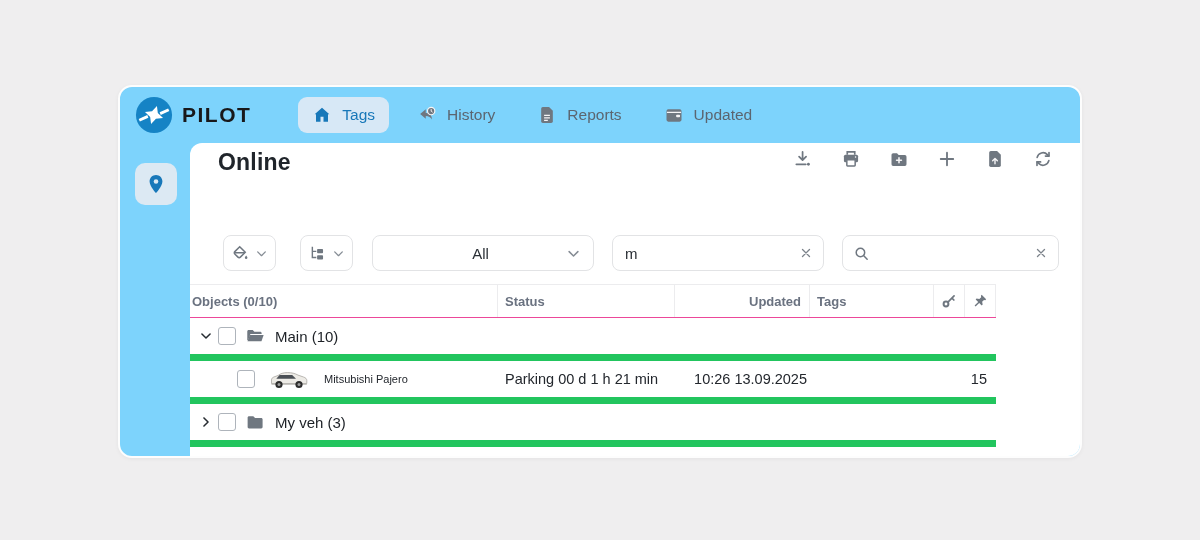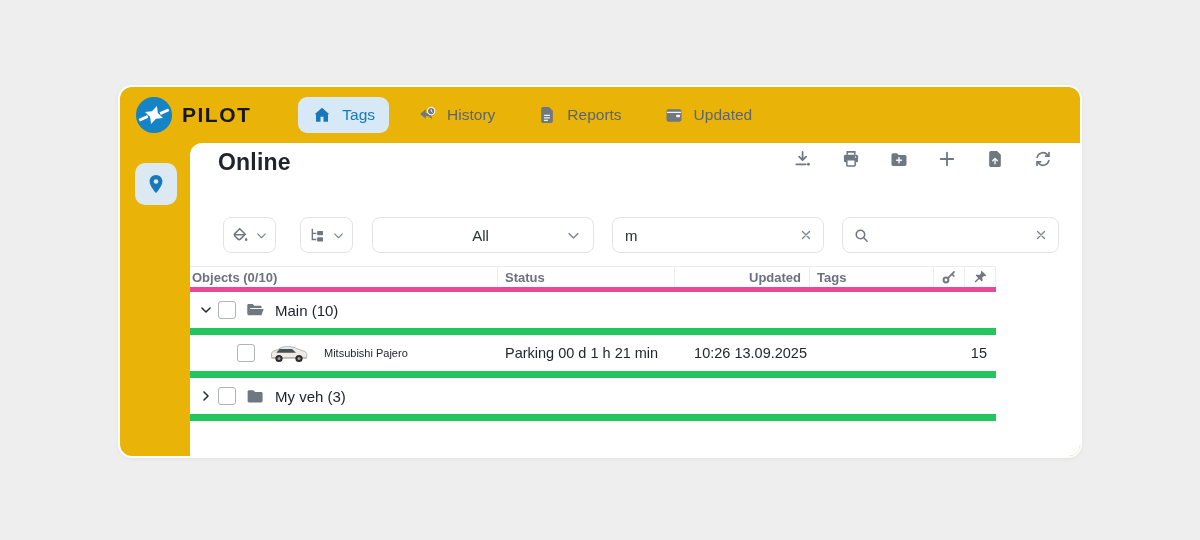--- a/index.html
+++ b/index.html
@@ -14,7 +14,7 @@
   .card {
     position:absolute; left:118px; top:85px;
     width:964px; height:373px;
-    background:#eab308;
+    background:#7dd3fc;
     border:2px solid #fdfdfd;
     border-radius:14px;
     overflow:hidden;

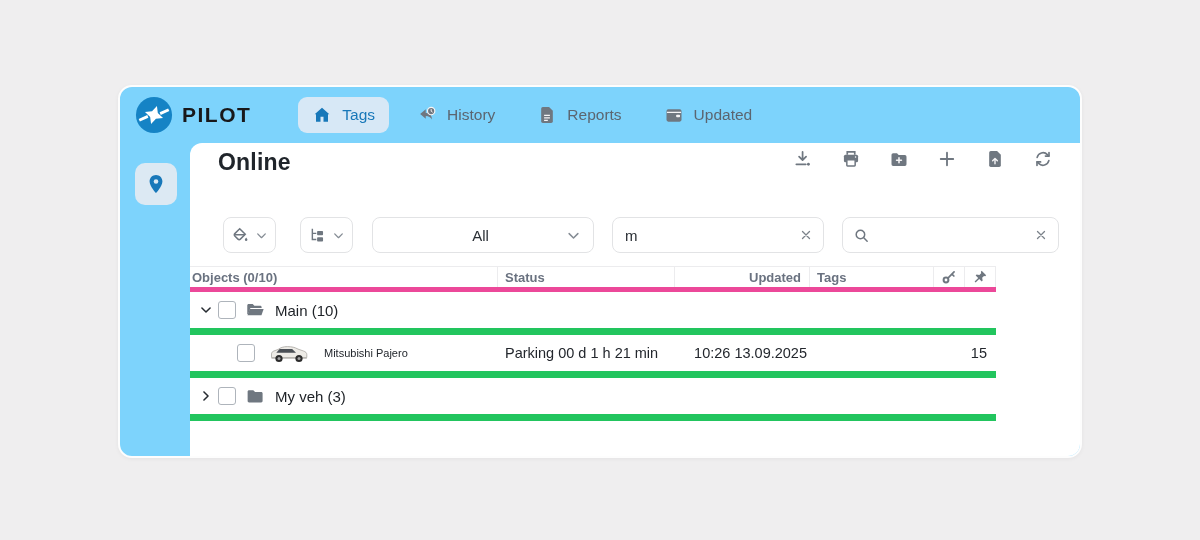--- a/index.html
+++ b/index.html
@@ -50,7 +50,7 @@
   .tools { display:flex; align-items:center; gap:28px; margin-left:auto; }
   .tool-btn { width:20px; height:20px; cursor:pointer; display:flex; align-items:center; justify-content:center; }
   
-  .filter-row { display:flex; align-items:flex-end; padding-left:33px; margin-top:12px; height:36px; }
+  .filter-row { display:flex; align-items:flex-end; padding-left:33px; margin-top:30px; height:36px; }
   .fbtn {
     height:36px; width:53px; background:#fff; border:1px solid #e2e3e5; border-radius:8px;
     display:flex; align-items:center; justify-content:center; gap:5px; cursor:pointer;

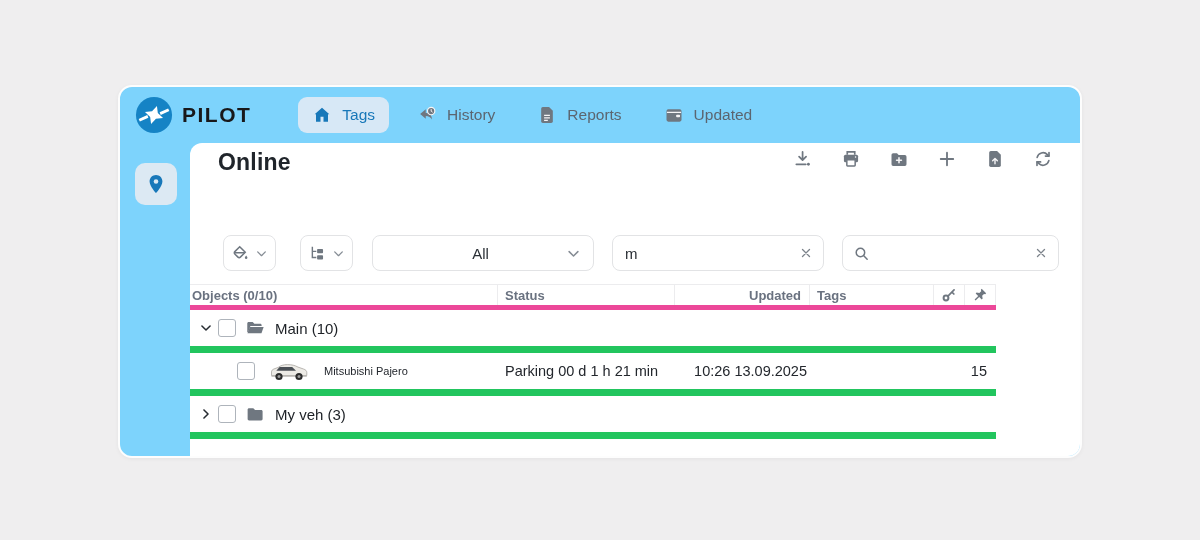--- a/index.html
+++ b/index.html
@@ -78,7 +78,7 @@
   
   .table { width:806px; margin-top:13px; }
   .thead, .trow.object { display:grid; grid-template-columns:308px 177px 135px 124px 31px 31px; }
-  .thead { border-top:1px solid #ececee; border-bottom:5px solid #ec4899; height:26px; }
+  .thead { border-top:1px solid #ececee; border-bottom:1px solid #ec4899; height:34px; }
   .th {
     display:flex; align-items:center; font-size:13px; font-weight:700; color:#6a7280;
     border-right:1px solid #ececee; height:100%; cursor:pointer;

